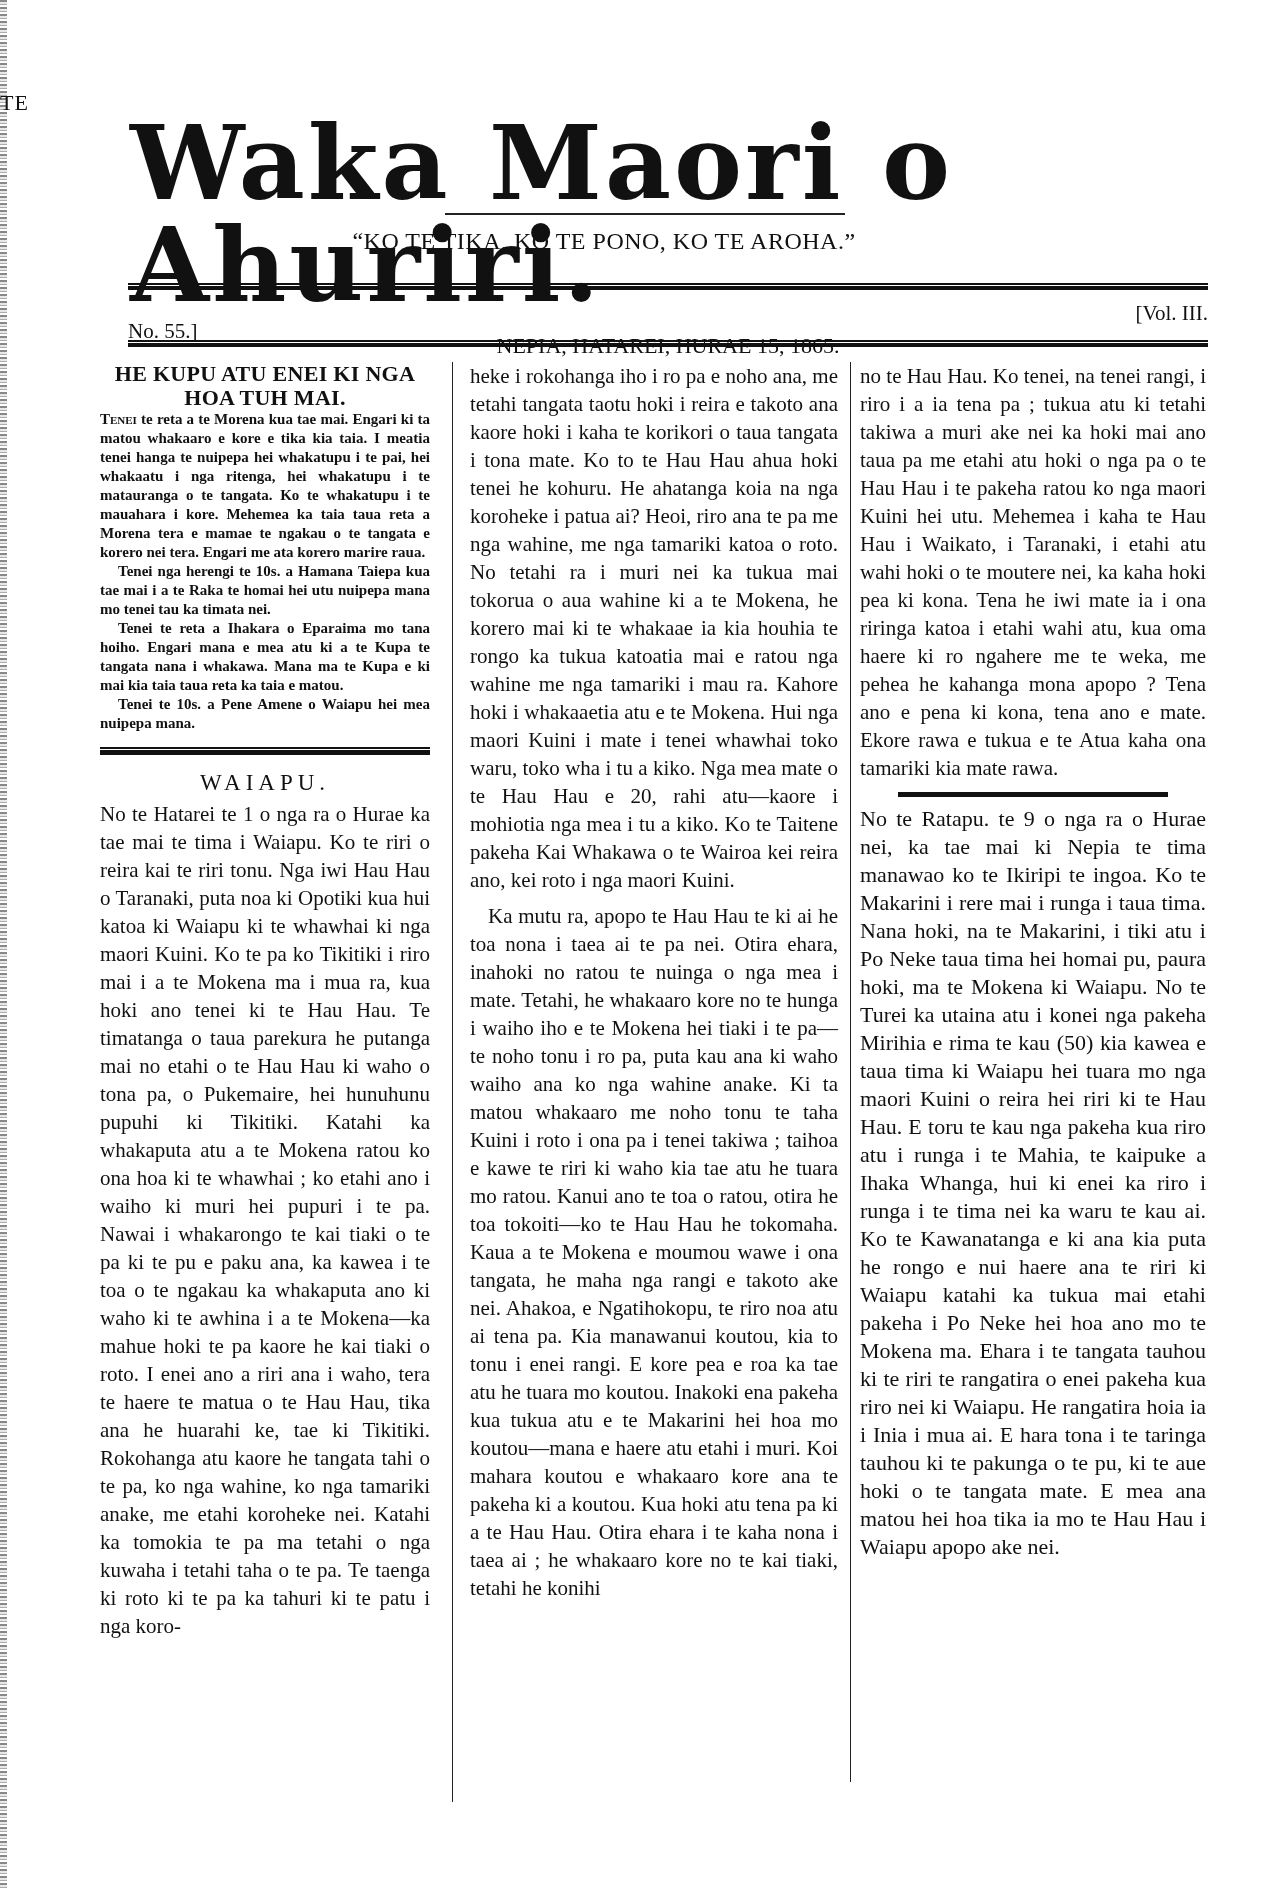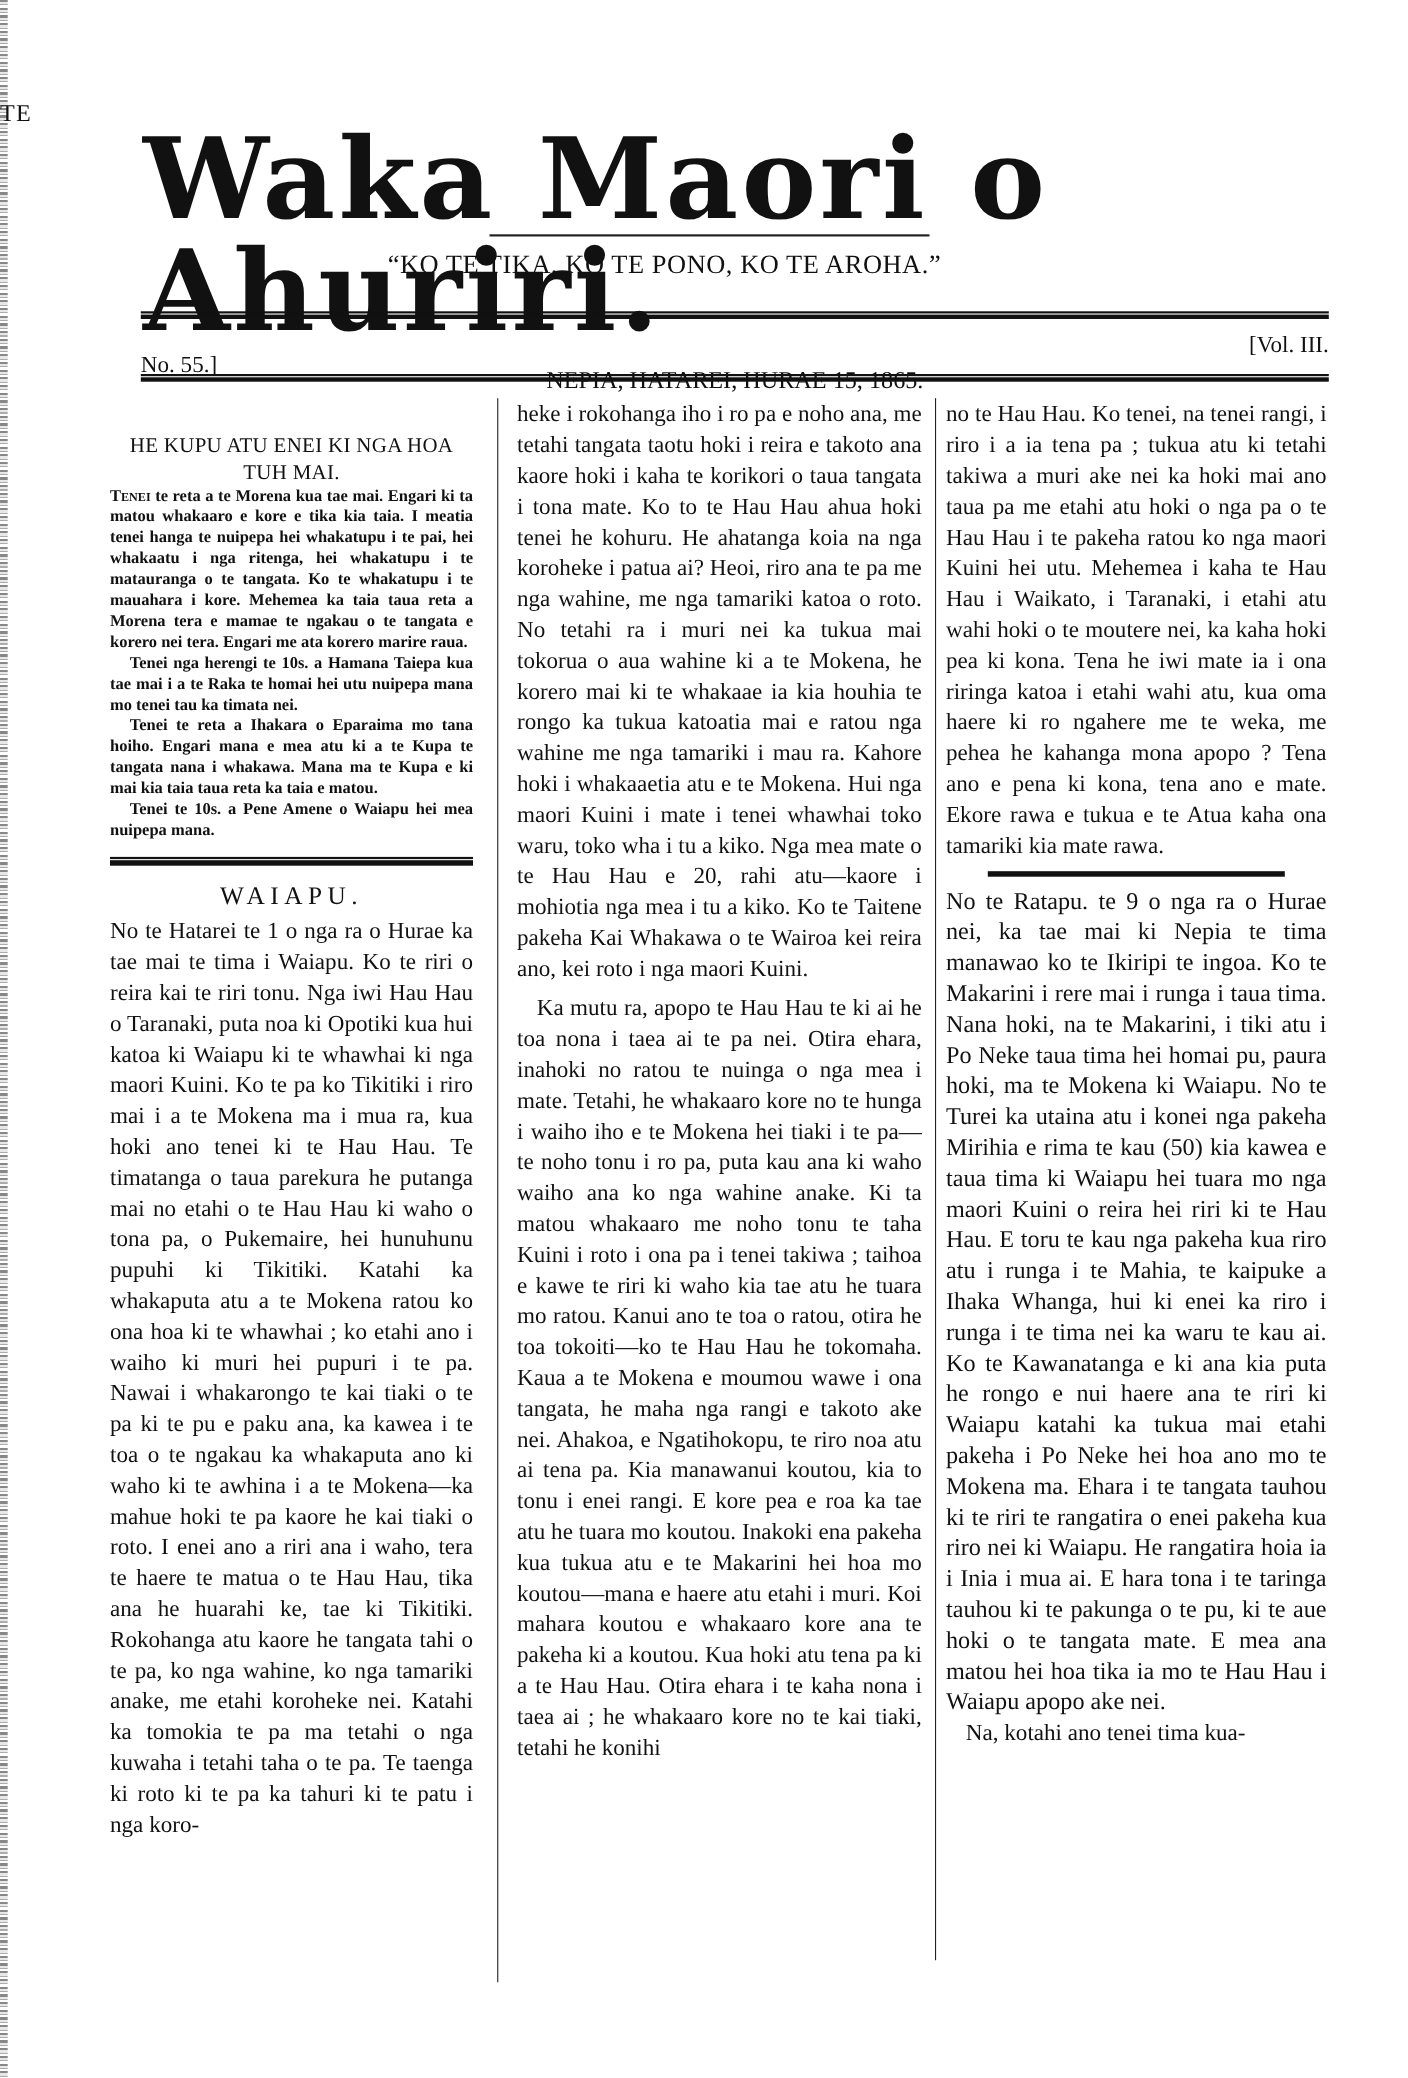--- a/index.html
+++ b/index.html
@@ -47,7 +47,7 @@
     .col-sep { position: absolute; top: 362px; width: 1px; background: #222; }
     .small { font-size: 15px; line-height: 19px; font-weight: bold; }
     .small .lead { font-variant: small-caps; }
-    .sec-head { text-align: center; font-weight: normal; font-size: 19px; line-height: 24px; letter-spacing: 0.3px; margin-top: 32px; }
+    .sec-head { text-align: center; font-weight: bold; font-size: 22px; line-height: 24px; letter-spacing: 0.3px; }
     .sec-head2 { text-align: center; font-size: 23px; letter-spacing: 5px; margin: 14px 0 4px; }
     .thick-rule { height: 8px; border-top: 2px solid #111; border-bottom: 5px solid #111; margin: 14px 0 8px; box-sizing: border-box; }
     .short-rule { height: 5px; background: #111; width: 270px; margin: 10px auto 8px; }

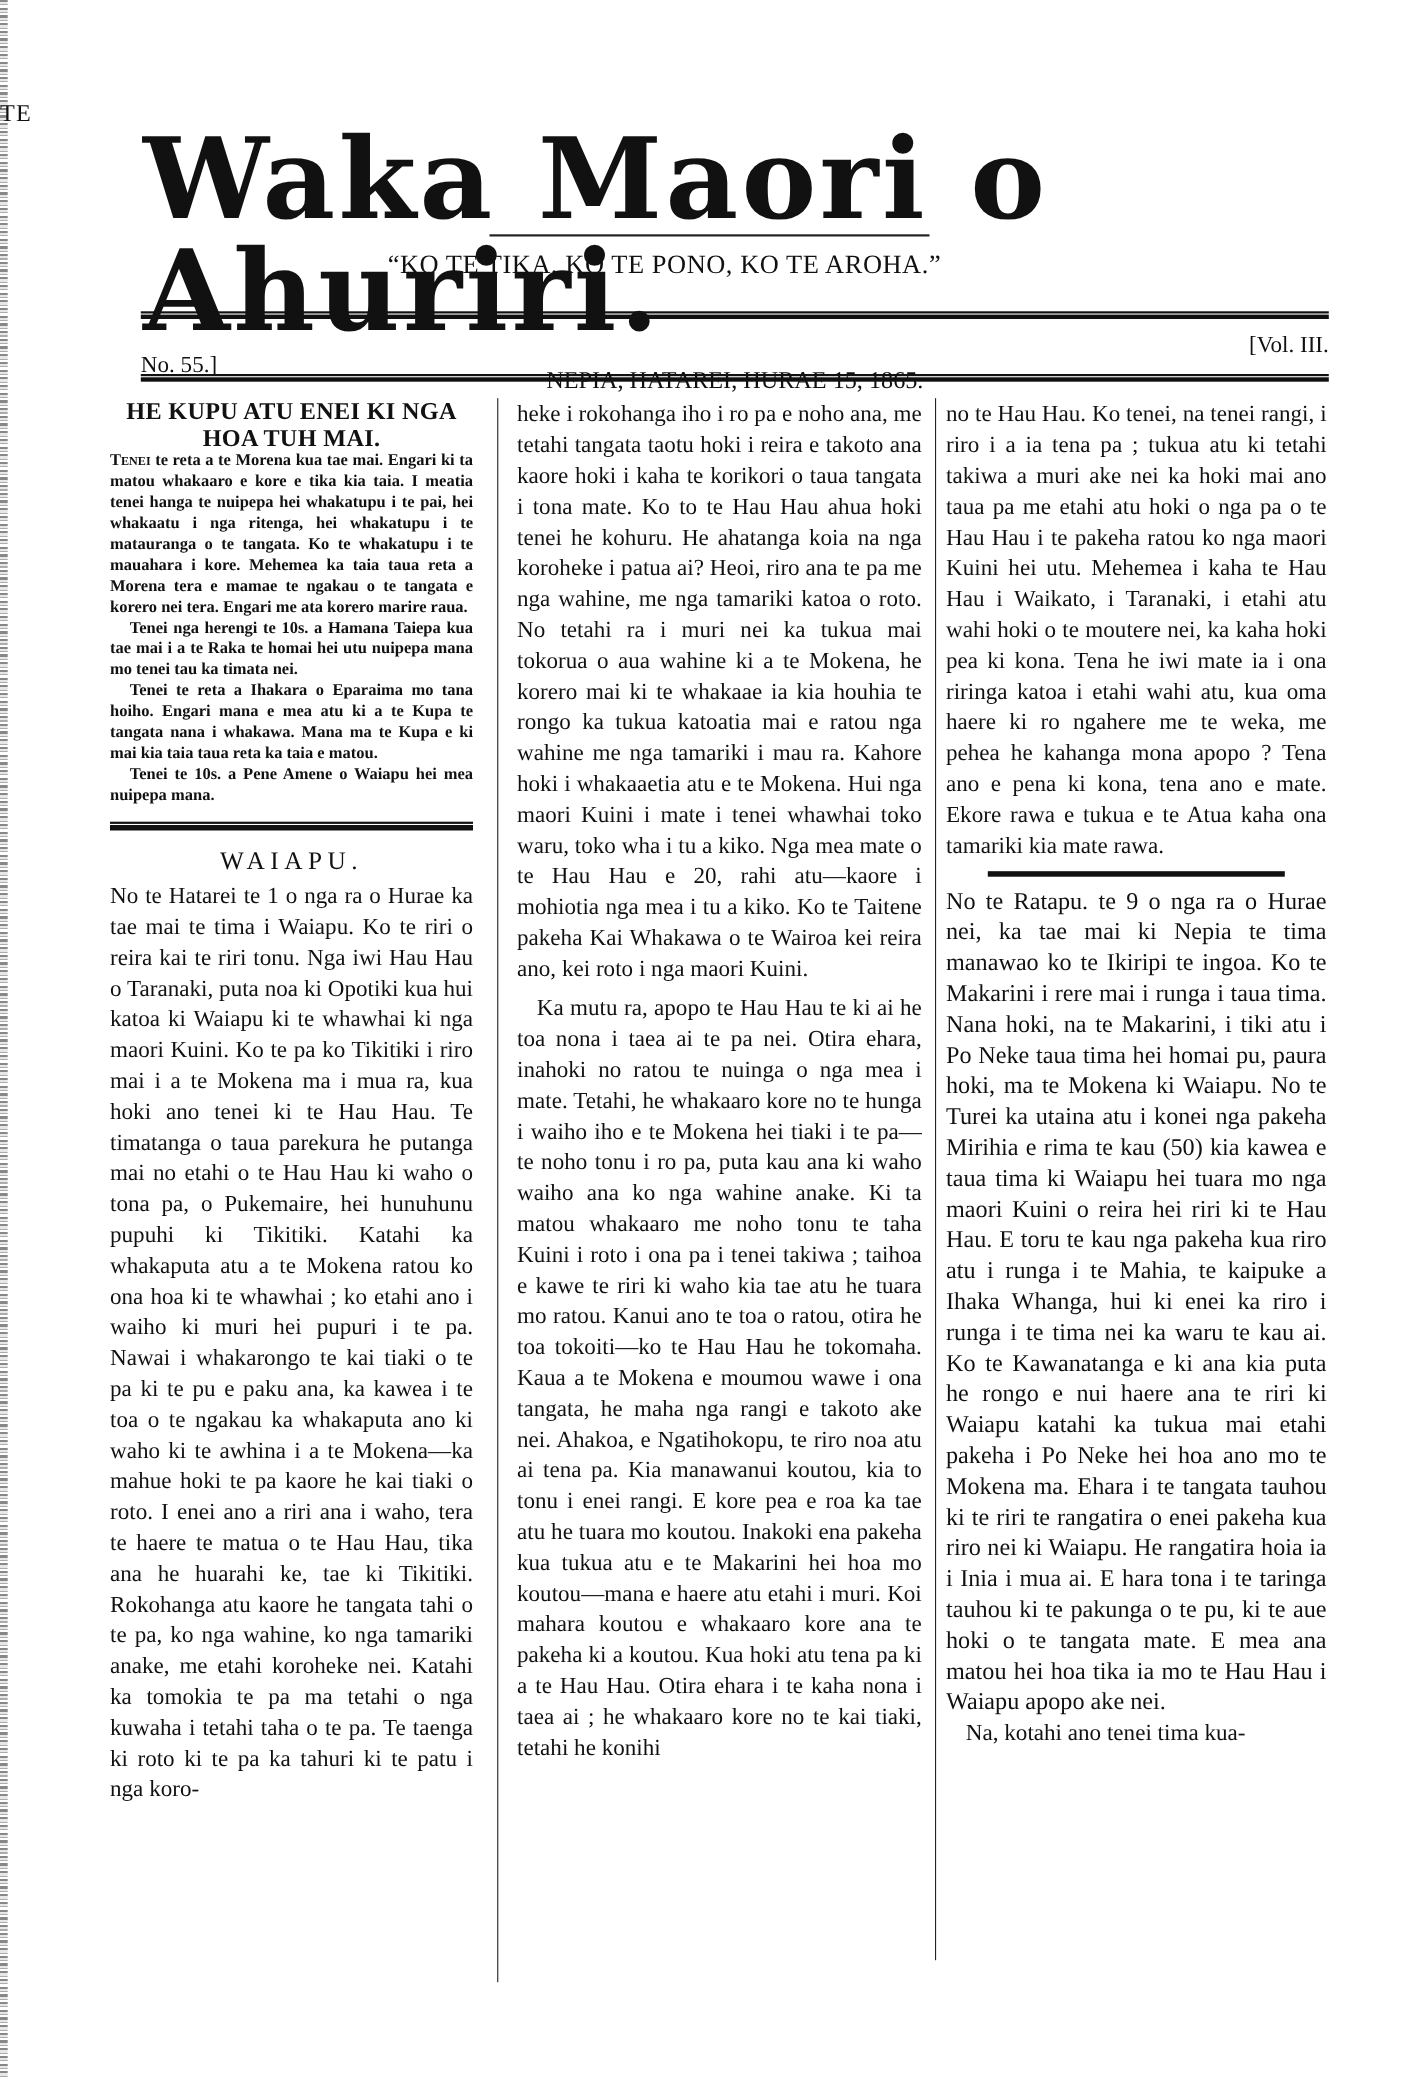--- a/index.html
+++ b/index.html
@@ -100,7 +100,6 @@
   <p class="big">no te Hau Hau. Ko tenei, na tenei rangi, i riro i a ia tena pa ; tukua atu ki tetahi takiwa a muri ake nei ka hoki mai ano taua pa me etahi atu hoki o nga pa o te Hau Hau i te pakeha ratou ko nga maori Kuini hei utu. Mehemea i kaha te Hau Hau i Waikato, i Taranaki, i etahi atu wahi hoki o te moutere nei, ka kaha hoki pea ki kona. Tena he iwi mate ia i ona riringa katoa i etahi wahi atu, kua oma haere ki ro ngahere me te weka, me pehea he kahanga mona apopo ? Tena ano e pena ki kona, tena ano e mate. Ekore rawa e tukua e te Atua kaha ona tamariki kia mate rawa.</p>
   <div class="short-rule"></div>
   <p class="big" style="font-size:22px; line-height:28px;">No te Ratapu. te 9 o nga ra o Hurae nei, ka tae mai ki Nepia te tima manawao ko te Ikiripi te ingoa. Ko te Makarini i rere mai i runga i taua tima. Nana hoki, na te Makarini, i tiki atu i Po Neke taua tima hei homai pu, paura hoki, ma te Mokena ki Waiapu. No te Turei ka utaina atu i konei nga pakeha Mirihia e rima te kau (50) kia kawea e taua tima ki Waiapu hei tuara mo nga maori Kuini o reira hei riri ki te Hau Hau. E toru te kau nga pakeha kua riro atu i runga i te Mahia, te kaipuke a Ihaka Whanga, hui ki enei ka riro i runga i te tima nei ka waru te kau ai. Ko te Kawanatanga e ki ana kia puta he rongo e nui haere ana te riri ki Waiapu katahi ka tukua mai etahi pakeha i Po Neke hei hoa ano mo te Mokena ma. Ehara i te tangata tauhou ki te riri te rangatira o enei pakeha kua riro nei ki Waiapu. He rangatira hoia ia i Inia i mua ai. E hara tona i te taringa tauhou ki te pakunga o te pu, ki te aue hoki o te tangata mate. E mea ana matou hei hoa tika ia mo te Hau Hau i Waiapu apopo ake nei.</p>
-  <p class="big indent">Na, kotahi ano tenei tima kua-</p>
 </div>
 
 </body></html>

